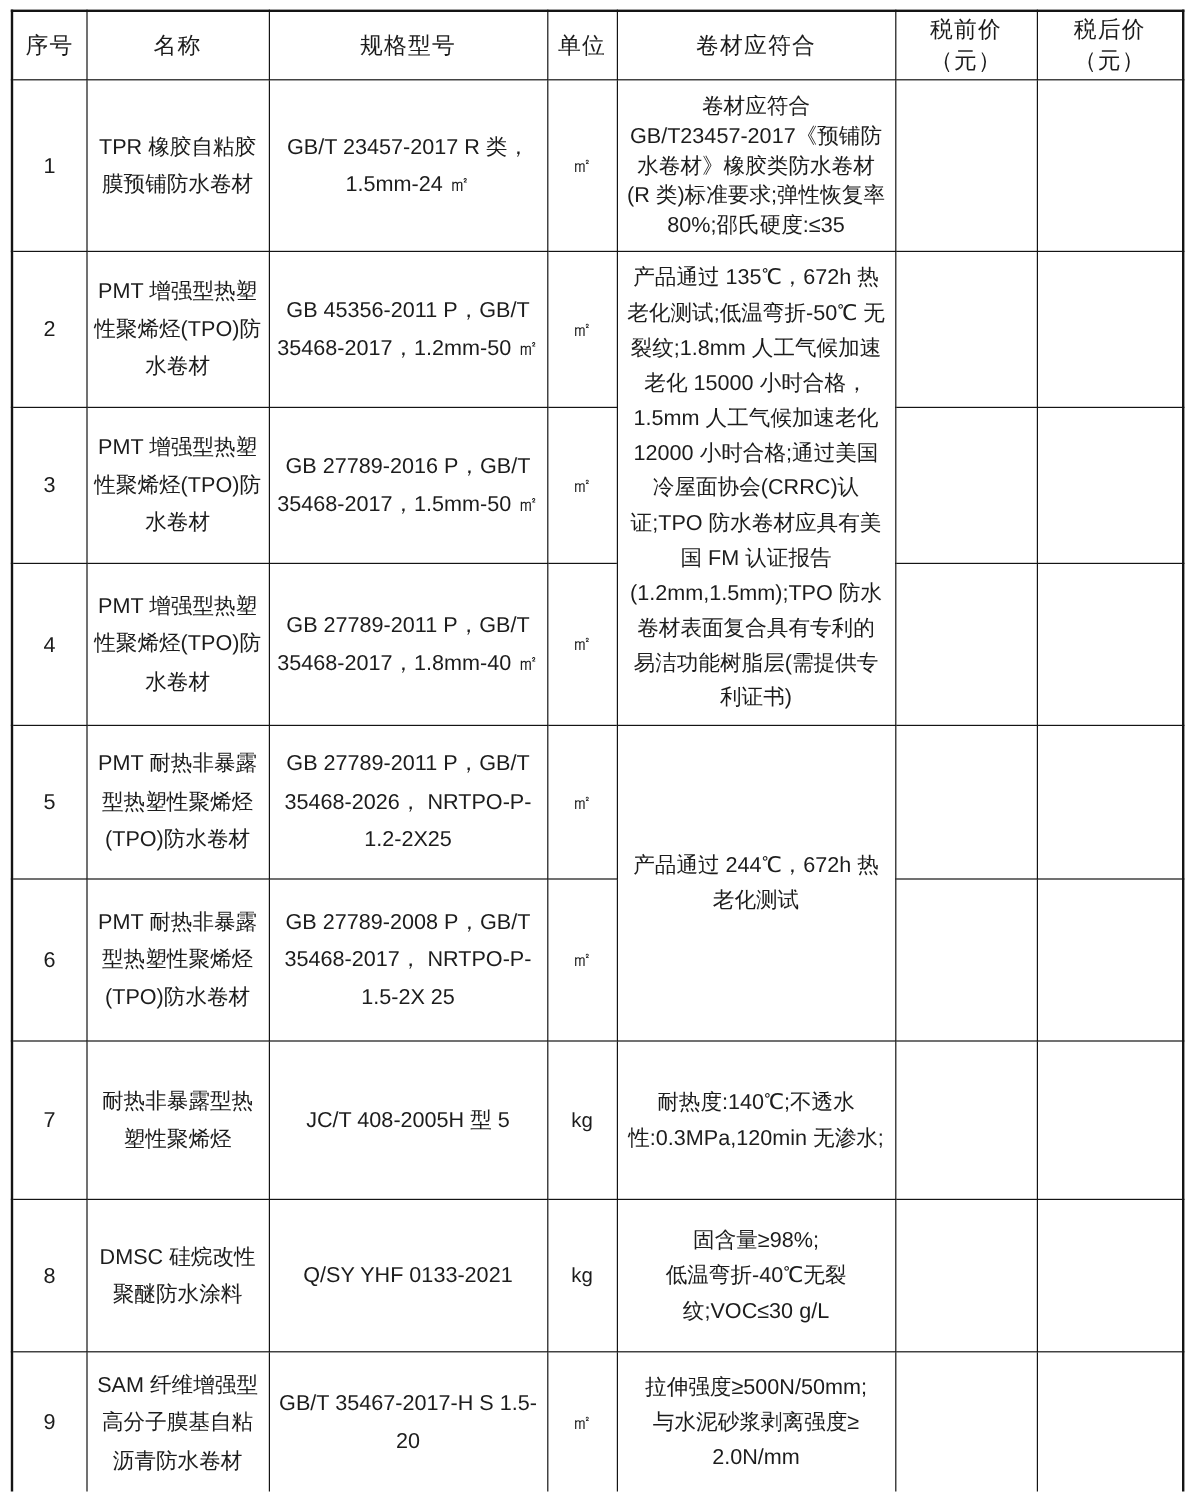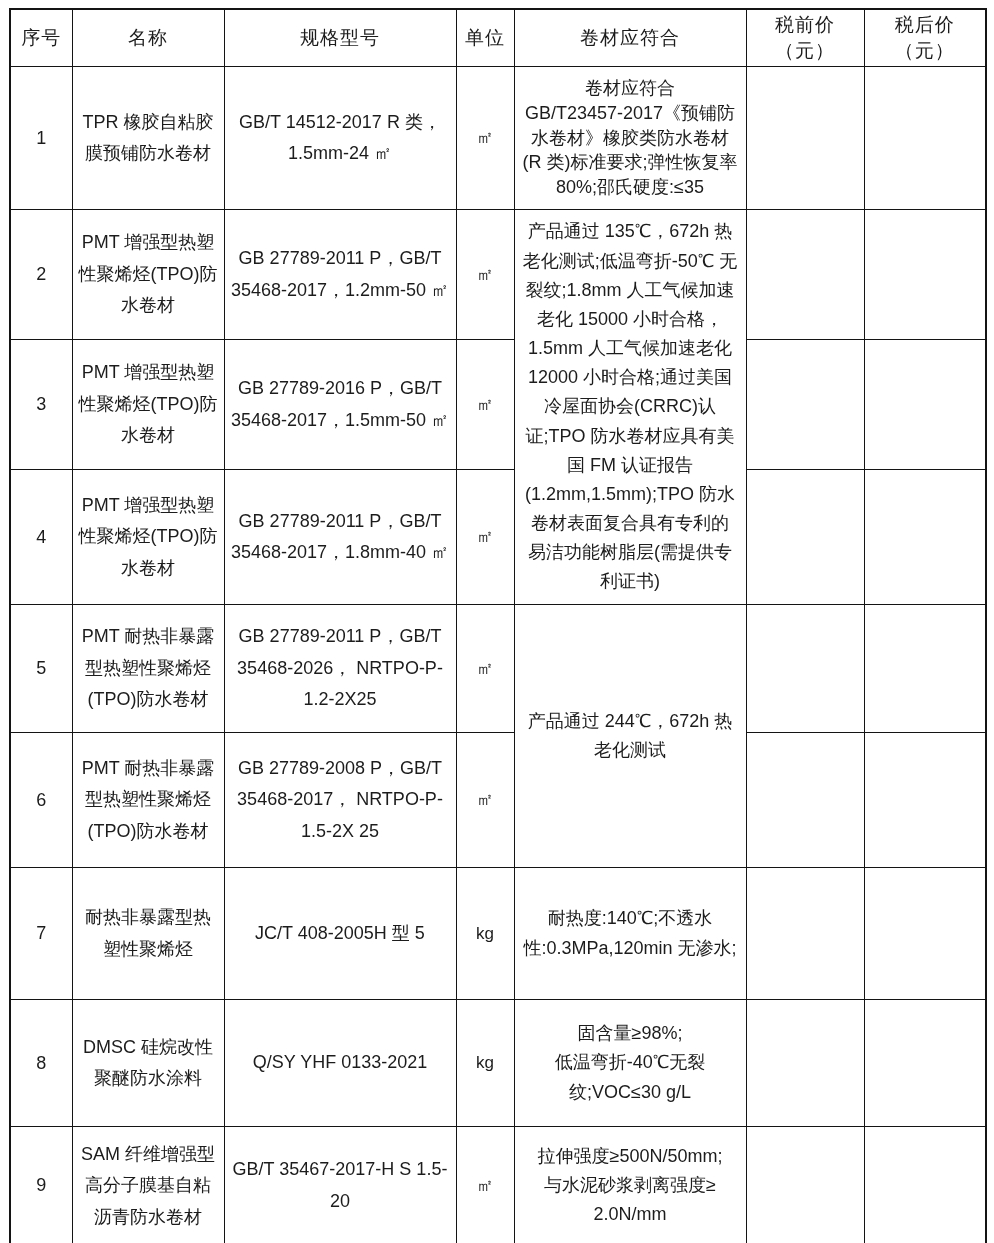--- a/index.html
+++ b/index.html
@@ -87,7 +87,7 @@
       <tr style="height:143px;">
         <td class="c-no">1</td>
         <td class="c-name">TPR 橡胶自粘胶膜预铺防水卷材</td>
-        <td class="c-spec">GB/T 14512-2017 R 类，1.5mm-24 ㎡</td>
+        <td class="c-spec">GB/T 23457-2017 R 类，1.5mm-24 ㎡</td>
         <td class="c-unit">㎡</td>
         <td class="c-notes tight">卷材应符合
 GB/T23457-2017《预铺防水卷材》橡胶类防水卷材(R 类)标准要求;弹性恢复率 80%;邵氏硬度:≤35</td>

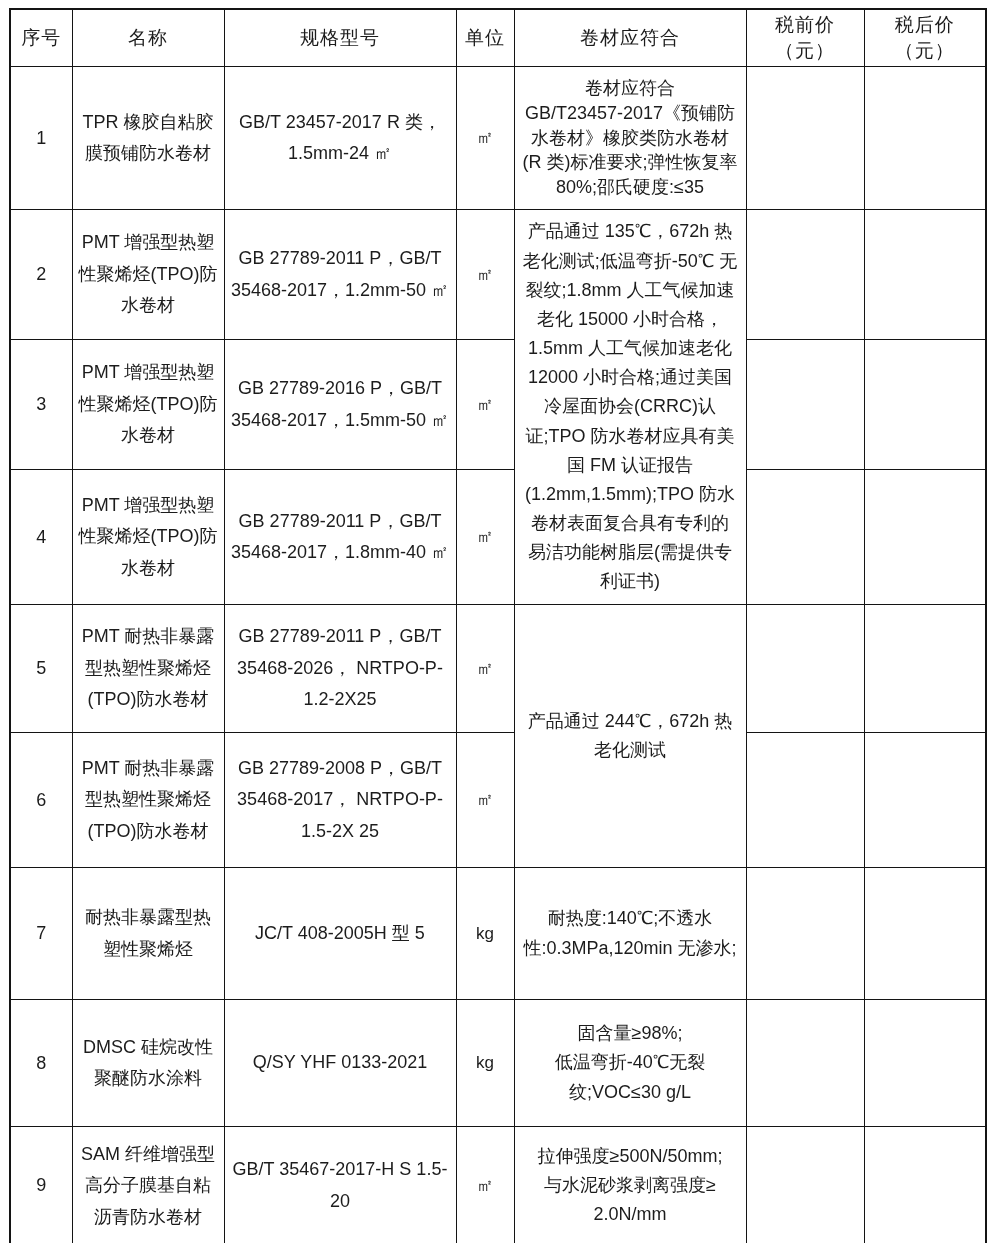--- a/index.html
+++ b/index.html
@@ -97,7 +97,7 @@
       <tr style="height:130px;">
         <td class="c-no">2</td>
         <td class="c-name">PMT 增强型热塑性聚烯烃(TPO)防水卷材</td>
-        <td class="c-spec">GB 27789-2011 P，GB/T 35468-2017，1.2mm-50 ㎡</td>
+        <td class="c-spec">GB 45356-2011 P，GB/T 35468-2017，1.2mm-50 ㎡</td>
         <td class="c-unit">㎡</td>
         <td class="c-notes" rowspan="3">产品通过 135℃，672h 热老化测试;低温弯折-50℃ 无裂纹;1.8mm 人工气候加速老化 15000 小时合格，1.5mm 人工气候加速老化 12000 小时合格;通过美国冷屋面协会(CRRC)认证;TPO 防水卷材应具有美国 FM 认证报告(1.2mm,1.5mm);TPO 防水卷材表面复合具有专利的易洁功能树脂层(需提供专利证书)</td>
         <td class="c-price"></td>

